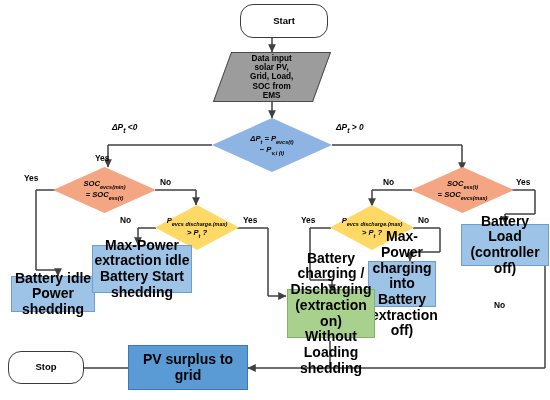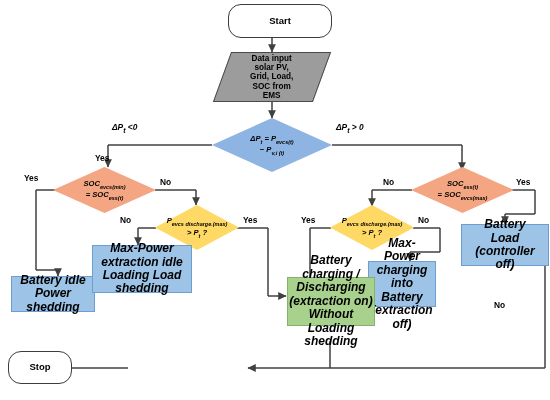--- a/index.html
+++ b/index.html
@@ -146,7 +146,7 @@
     </g>
   </svg>
 
-  <div class="node terminator" style="left:228px;top:4px;width:104px;height:34px;">
+  <div class="node terminator" style="left:240px;top:4px;width:88px;height:34px;">
     <span>Start</span>
   </div>
 

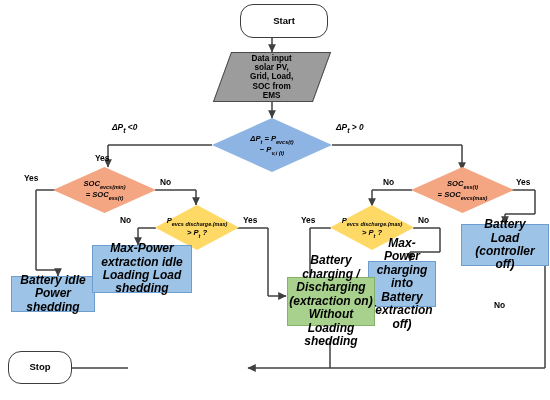--- a/index.html
+++ b/index.html
@@ -48,9 +48,8 @@
   .data-node > span{ display:block; transform:skewX(20deg); }
   
   .proc{
-    font-size:12px;
+    font-size:14px;
     border:1px solid #6f93bf;
-    font-style:italic;
   }
   .proc.blue{ background:#9dc3e6; border-color:#6e9ecf; }
   .proc.blue-strong{ background:#5b9bd5; border-color:#3f78b0; }

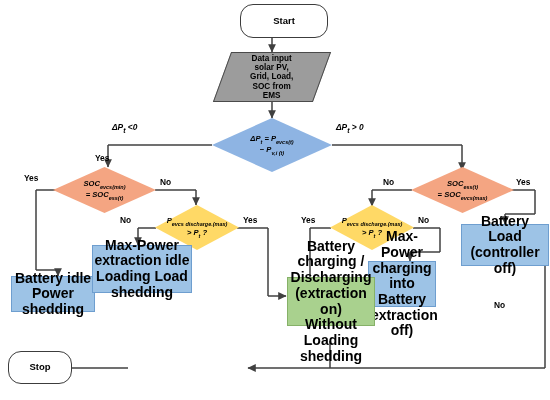--- a/index.html
+++ b/index.html
@@ -243,7 +243,7 @@
     </span>
   </div>
 
-  <div class="node proc green" style="left:287px;top:277px;width:88px;height:49px;">
+  <div class="node proc green" style="left:287px;top:289px;width:88px;height:49px;">
     <span>
       <span>Battery charging /</span><br>
       <span>Discharging</span><br>

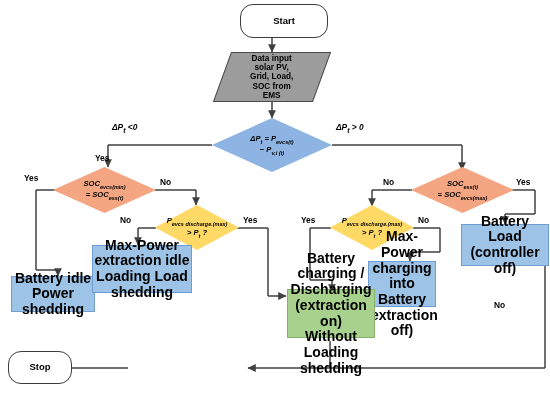--- a/index.html
+++ b/index.html
@@ -221,7 +221,7 @@
     <span>
       <span>Max-Power</span><br>
       <span>extraction idle</span><br>
-      <span>Loading Load</span><br>
+      <span>Battery Start</span><br>
       <span>shedding</span>
     </span>
   </div>

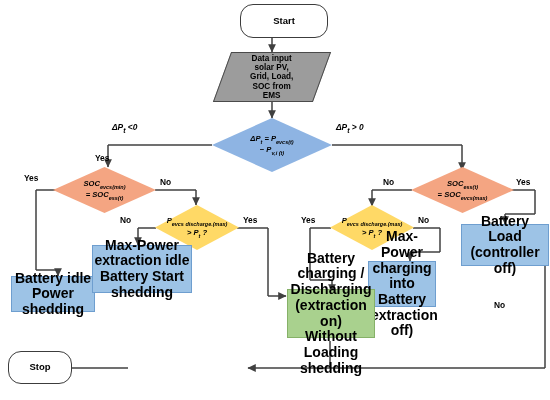--- a/index.html
+++ b/index.html
@@ -254,7 +254,7 @@
   </div>
 
 
-  <div class="node terminator" style="left:8px;top:351px;width:64px;height:33px;">
+  <div class="node terminator" style="left:8px;top:351px;width:76px;height:33px;">
     <span>Stop</span>
   </div>
 

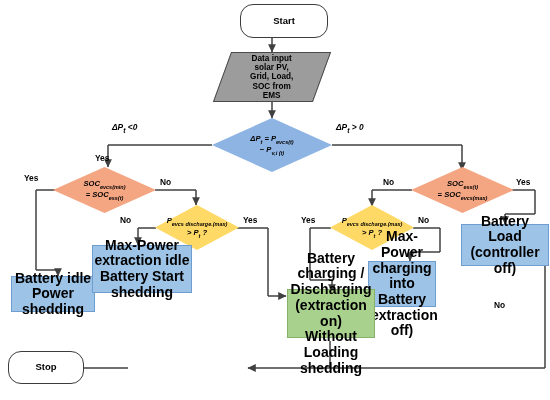--- a/index.html
+++ b/index.html
@@ -253,6 +253,9 @@
     </span>
   </div>
 
+  <div class="node proc blue-strong" style="left:128px;top:345px;width:120px;height:45px;">
+    <span>PV surplus to grid</span>
+  </div>
 
   <div class="node terminator" style="left:8px;top:351px;width:76px;height:33px;">
     <span>Stop</span>

